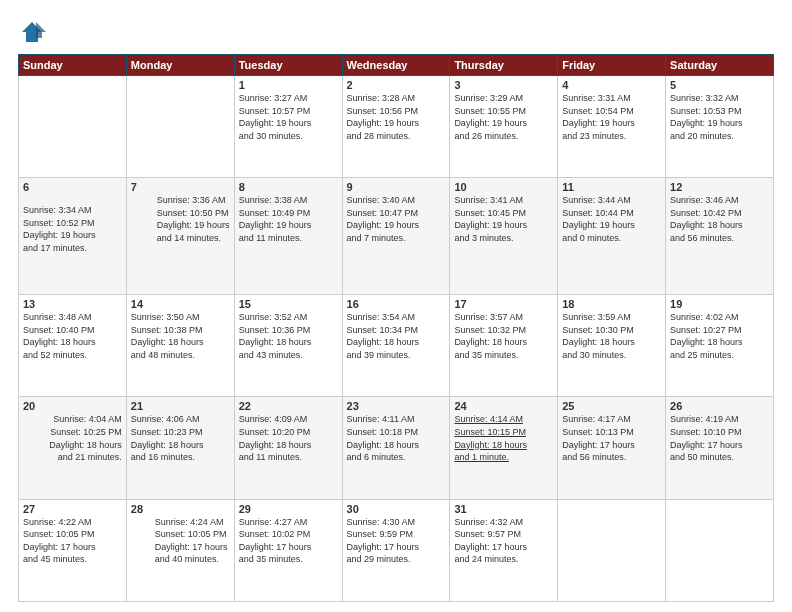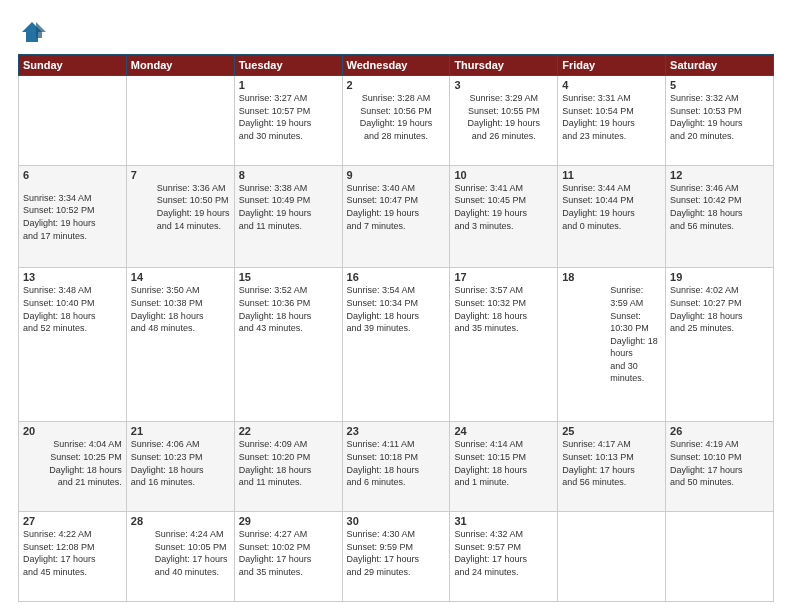--- a/index.html
+++ b/index.html
@@ -151,7 +151,7 @@
           </td>
           <td>
             <span class="day-num">2</span>
-            <div class="day-info" style="white-space: pre-line; text-align: center;">Sunrise: 3:28 AM
+            <div class="day-info" style="white-space: pre-line;">Sunrise: 3:28 AM
 Sunset: 10:56 PM
 Daylight: 19 hours
 and 28 minutes.</div>

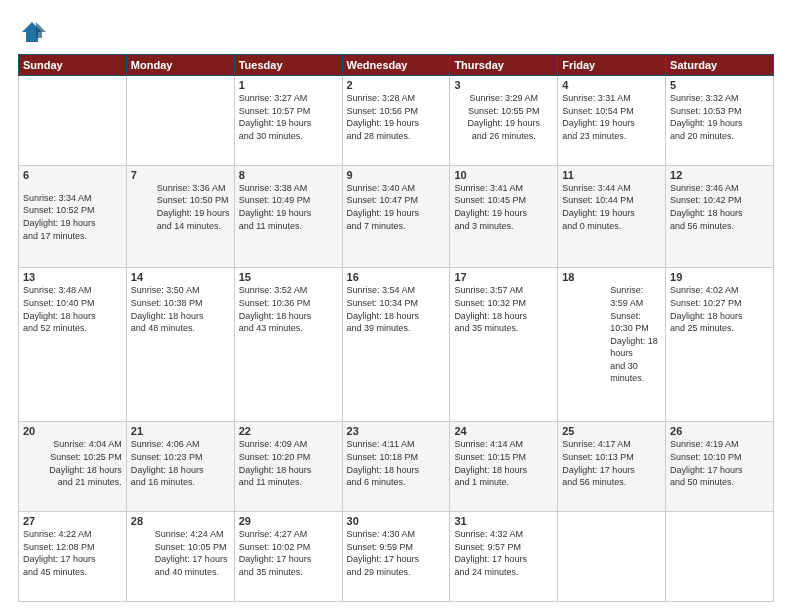--- a/index.html
+++ b/index.html
@@ -158,7 +158,7 @@
           </td>
           <td>
             <span class="day-num">3</span>
-            <div class="day-info" style="white-space: pre-line; text-align: center;">Sunrise: 3:29 AM
+            <div class="day-info" style="white-space: pre-line;">Sunrise: 3:29 AM
 Sunset: 10:55 PM
 Daylight: 19 hours
 and 26 minutes.</div>

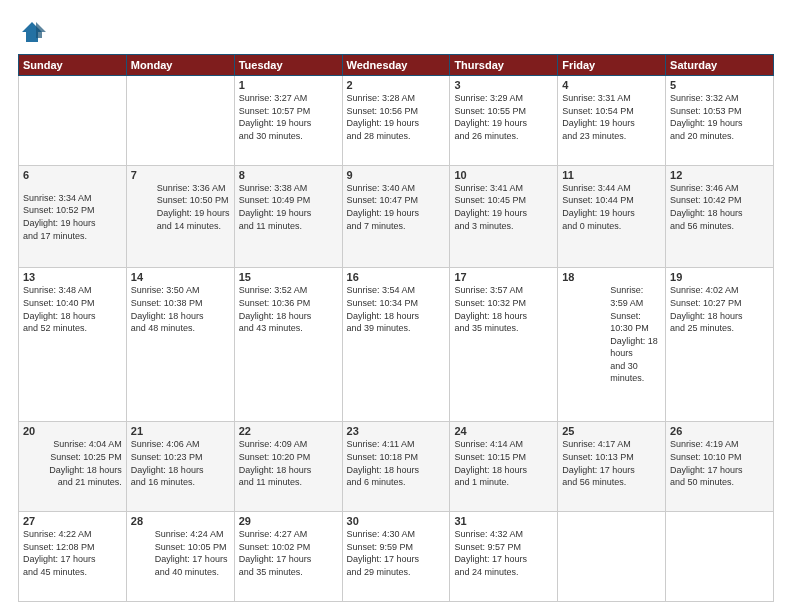--- a/index.html
+++ b/index.html
@@ -267,7 +267,7 @@
           </td>
           <td>
             <span class="day-num">18</span>
-            <div class="day-info" style="white-space: pre-line; margin-left: 48px;">Sunrise: 3:59 AM
+            <div class="day-info" style="white-space: pre-line;">Sunrise: 3:59 AM
 Sunset: 10:30 PM
 Daylight: 18 hours
 and 30 minutes.</div>

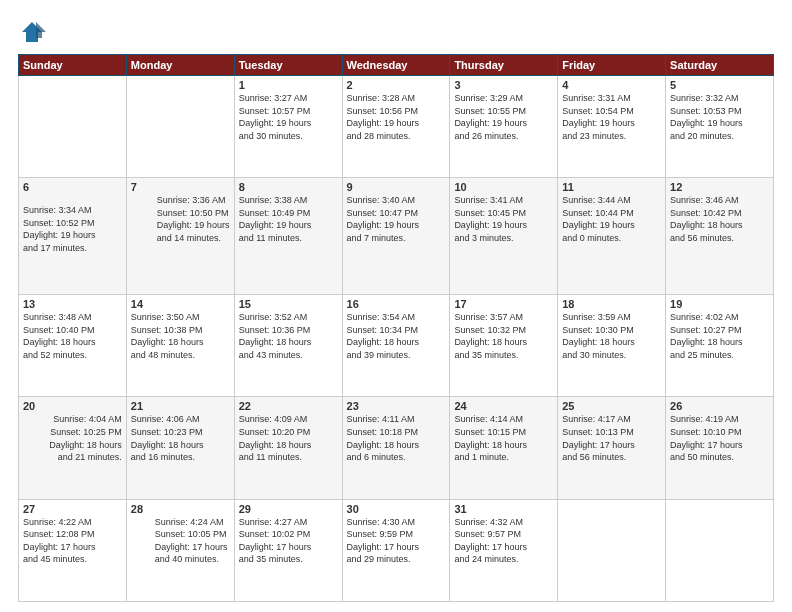--- a/index.html
+++ b/index.html
@@ -311,7 +311,7 @@
           </td>
           <td>
             <span class="day-num">24</span>
-            <div class="day-info" style="white-space: pre-line;">Sunrise: 4:14 AM
+            <div class="day-info" style="white-space: pre-line; text-decoration: underline;">Sunrise: 4:14 AM
 Sunset: 10:15 PM
 Daylight: 18 hours
 and 1 minute.</div>

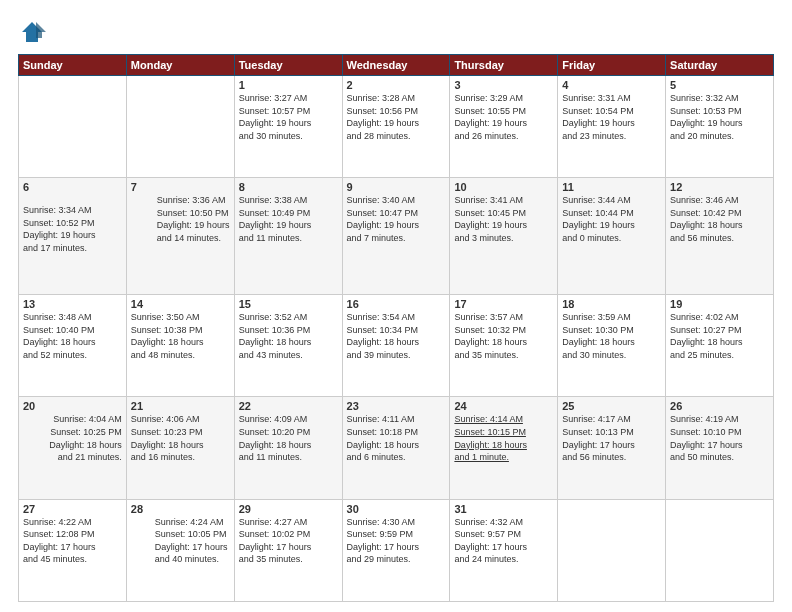--- a/index.html
+++ b/index.html
@@ -335,7 +335,7 @@
           <td>
             <span class="day-num">27</span>
             <div class="day-info" style="white-space: pre-line;">Sunrise: 4:22 AM
-Sunset: 12:08 PM
+Sunset: 10:05 PM
 Daylight: 17 hours
 and 45 minutes.</div>
           </td>

